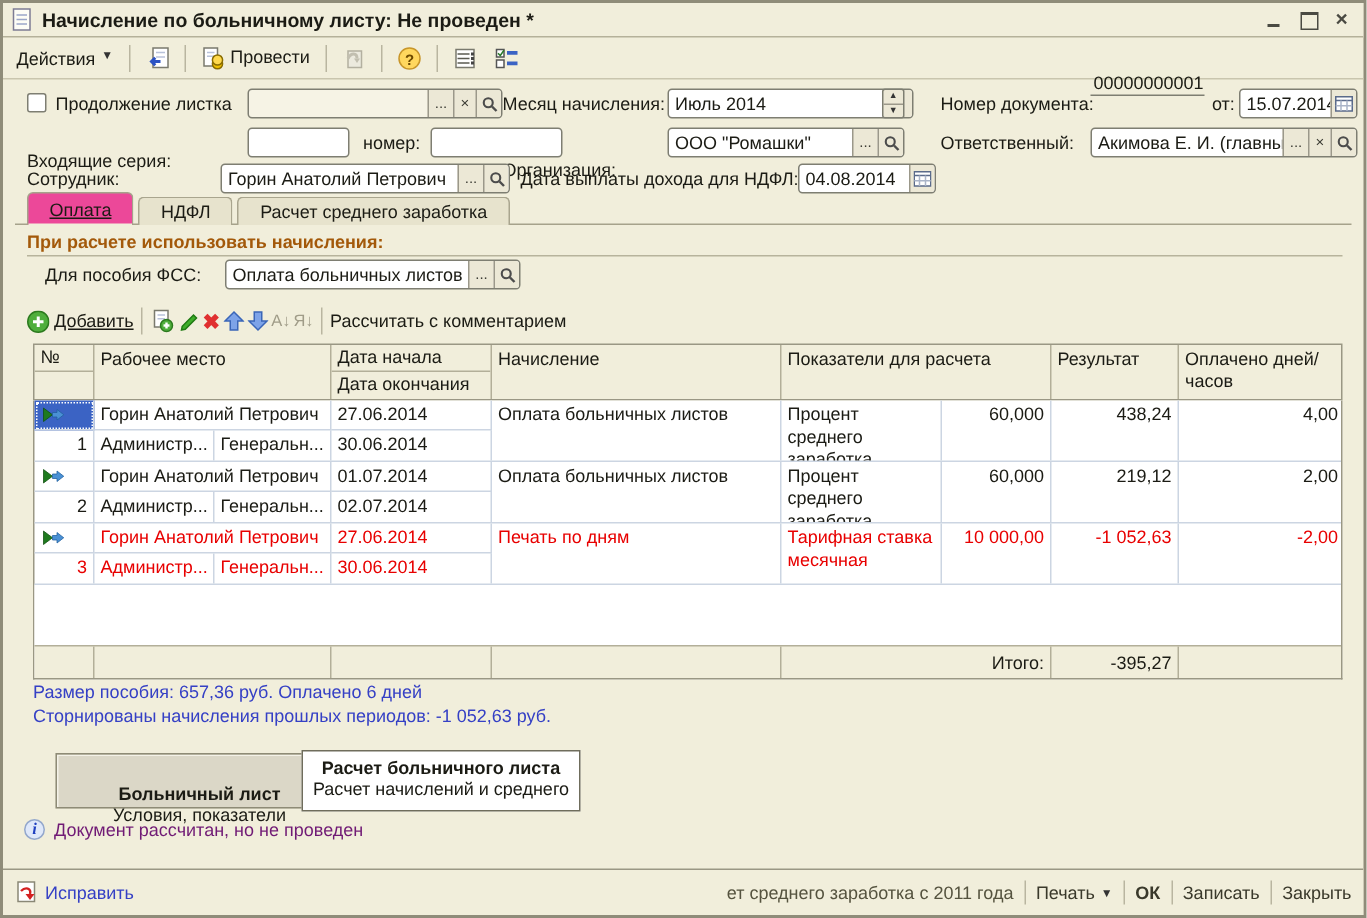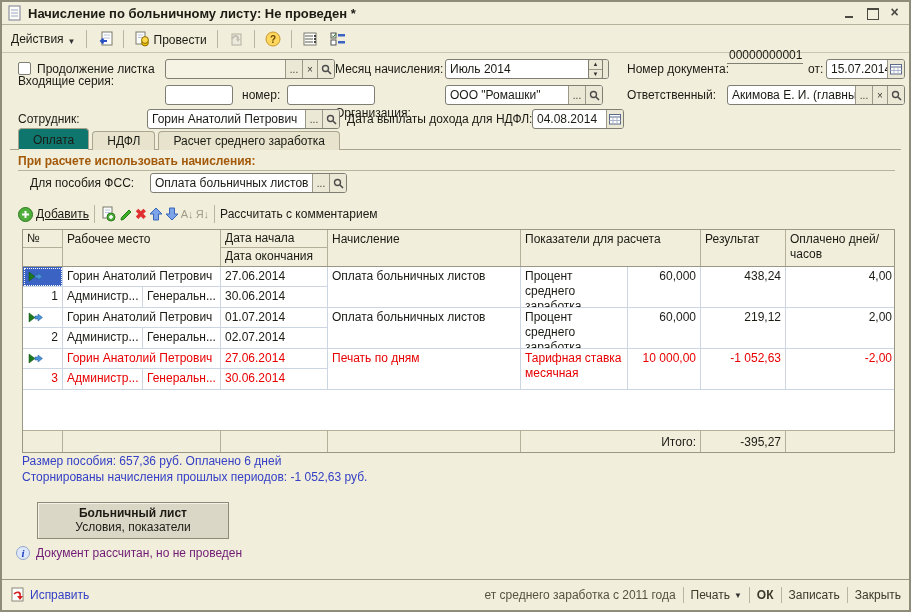--- a/index.html
+++ b/index.html
@@ -22,7 +22,7 @@
   
   .toolbar{position:absolute;top:24px;left:0;right:0;height:27px;display:flex;align-items:center;
     padding:0 4px;gap:2px;border-bottom:1px solid #c9c5ae;}
-  .tbtn{display:flex;align-items:flex-end;gap:4px;padding:2px 5px;border-radius:2px;cursor:default;}
+  .tbtn{display:flex;align-items:flex-start;gap:4px;padding:2px 5px;border-radius:2px;cursor:default;}
   .tsep{width:1px;height:18px;background:#b9b5a0;margin:0 3px;}
   .arrow-down{font-size:8px;color:#333;}
   

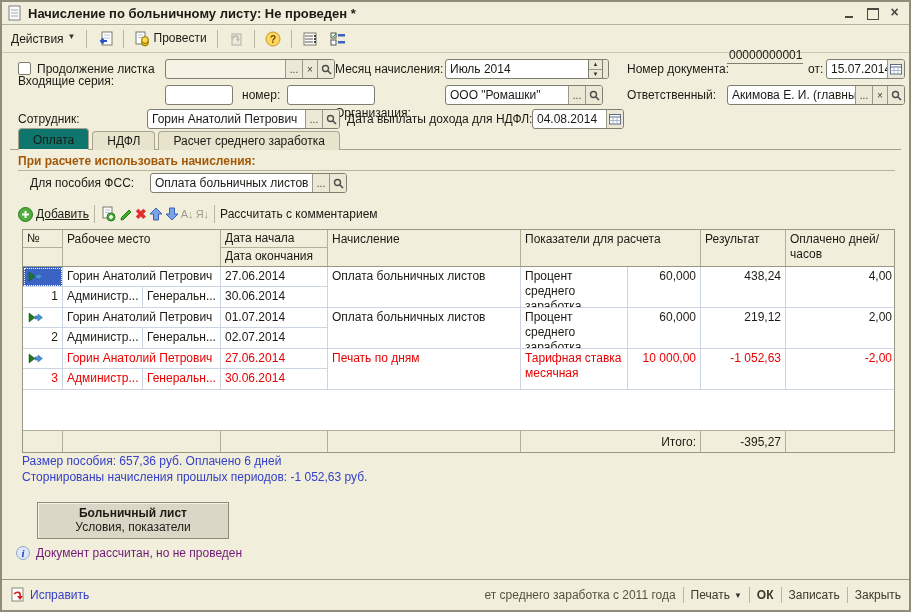--- a/index.html
+++ b/index.html
@@ -233,7 +233,7 @@
       </div>
   </div>
 
-  <div class="flabel" style="left:16px;top:69px;">Входящие серия:</div>
+  <div class="flabel" style="left:16px;top:95px;">Входящие серия:</div>
   <div class="field" style="left:163px;top:83px;width:68px;">
     <div class="txt"></div>
   </div>

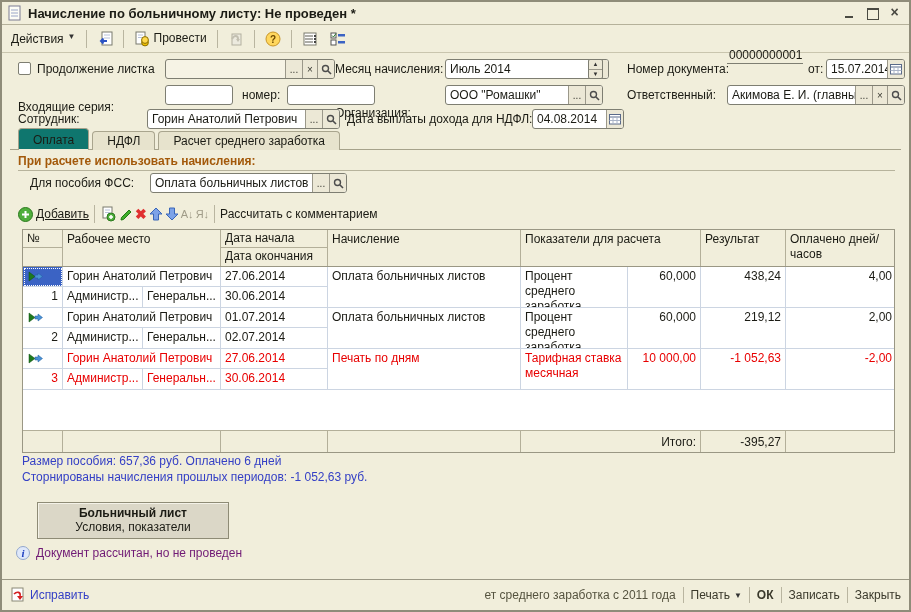--- a/index.html
+++ b/index.html
@@ -44,7 +44,7 @@
   .tabstrip{position:absolute;top:126px;left:16px;height:22px;display:flex;align-items:flex-end;z-index:2;}
   .tab{padding:2px 14px 0 14px;height:19px;background:#e7e3cd;border:1px solid #a9a58e;border-bottom:none;
     border-radius:4px 4px 0 0;margin-right:3px;white-space:nowrap;cursor:default;}
-  .tab.active{height:22px;background:#0f766e;border-color:#a6a28b;padding-top:4px;position:relative;z-index:3;}
+  .tab.active{height:22px;background:#ec4899;border-color:#a6a28b;padding-top:4px;position:relative;z-index:3;text-decoration:underline;}
   .tab.active::after{content:"";position:absolute;left:0;right:0;bottom:-1px;height:2px;background:#f1eedb;}
   
   .sect{position:absolute;top:152px;left:16px;right:14px;font-weight:bold;color:#a3590a;

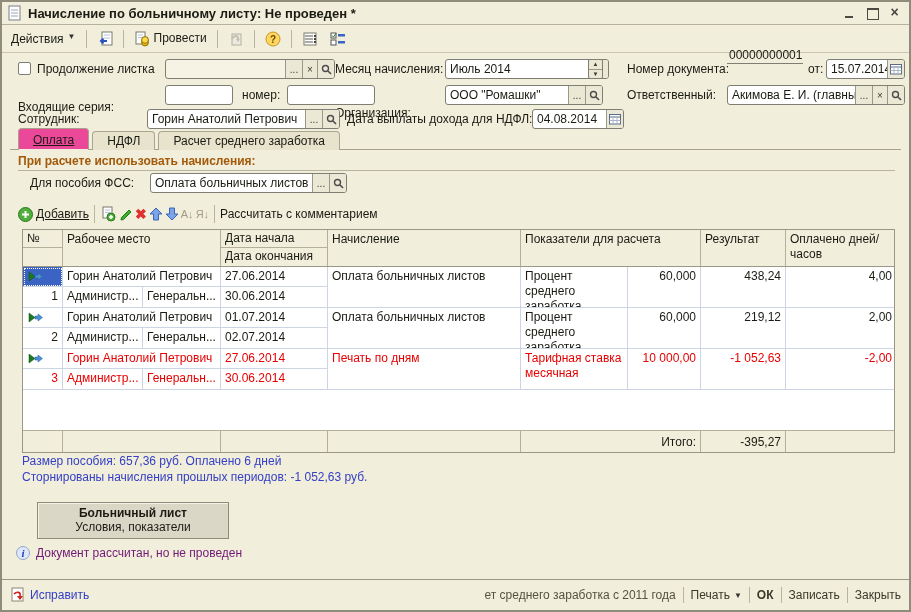--- a/index.html
+++ b/index.html
@@ -460,6 +460,10 @@
     <div class="t1">Больничный лист</div>
     <div>Условия, показатели</div>
   </div>
+  <div class="wizbtn wiz2">
+    <div class="t1">Расчет больничного листа</div>
+    <div>Расчет начислений и среднего</div>
+  </div>
 
   <div class="statusline">
     <div class="info-i">i</div>

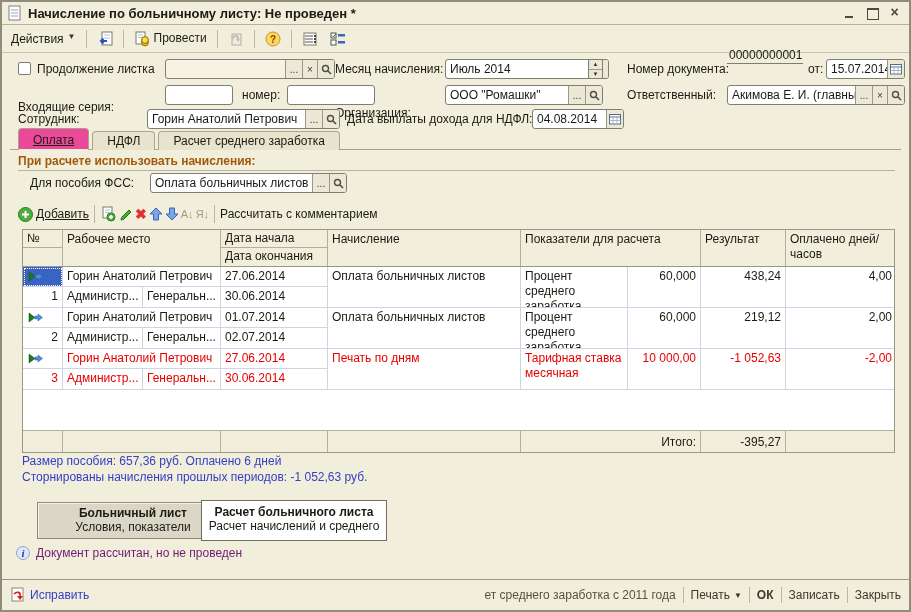--- a/index.html
+++ b/index.html
@@ -92,7 +92,7 @@
   .wizbtn{position:absolute;text-align:center;cursor:default;}
   .wizbtn .t1{font-weight:bold;}
   .wiz1{left:35px;top:500px;width:192px;height:37px;background:#dbd7c7;border:1px solid #8e8b76;
-    padding-top:3px;box-shadow:inset 1px 1px 0 #f4f2e8;}
+    padding-top:19px;box-shadow:inset 1px 1px 0 #f4f2e8;}
   .wiz2{left:199px;top:498px;width:186px;height:41px;background:#ffffff;border:1px solid #6f6d5c;padding-top:4px;}
   .statusline{position:absolute;left:14px;top:544px;display:flex;align-items:center;gap:6px;}
   .info-i{width:14px;height:14px;border-radius:50%;background:#dfe8fa;border:1px solid #93a7cc;

